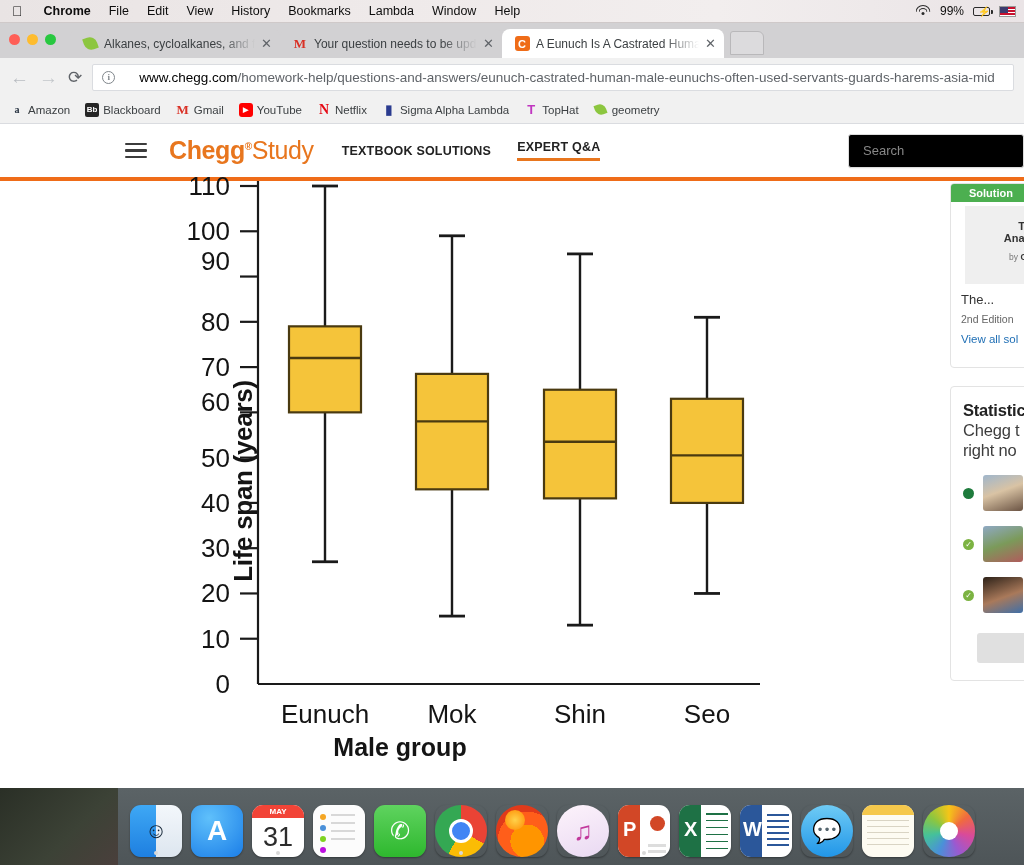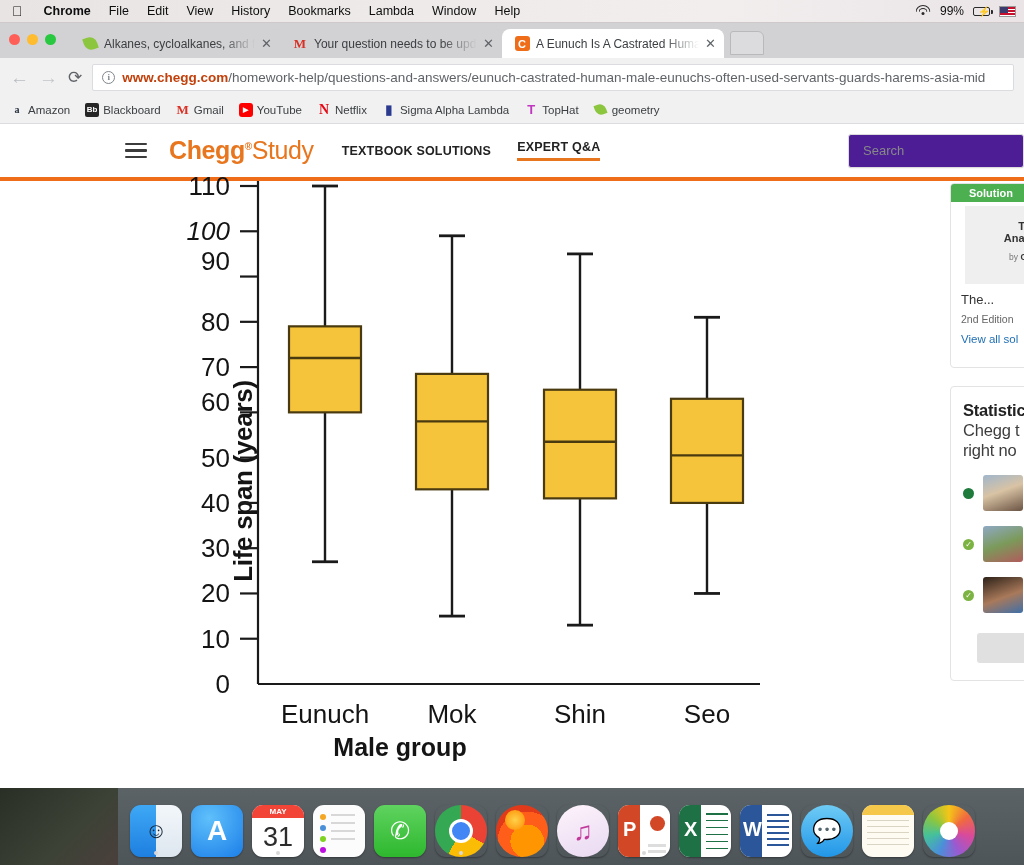--- a/index.html
+++ b/index.html
@@ -78,7 +78,7 @@
       color: #80868b; font-size: 9px; display: flex; align-items: center; justify-content: center;
       font-family: "Liberation Serif", serif; font-weight: bold; flex: 0 0 auto; }
   #urltext { font-size: 13.5px; white-space: nowrap; color: #5f6368; }
-  #urltext b { color: #c2410c; font-weight: bold; }
+  #urltext b { color: #000000; font-weight: normal; margin-left: 17px; }
 
   
   #bookmarks { height: 28px; background: #f1f1f1; display: flex; align-items: center;

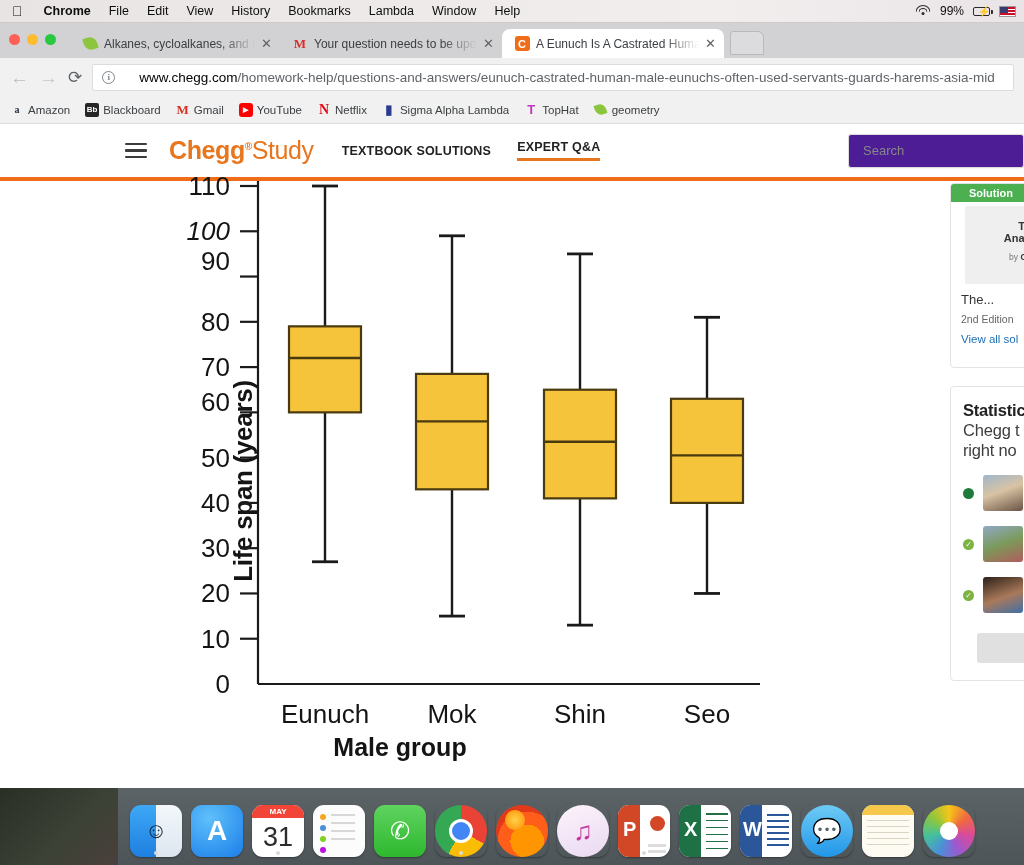--- a/index.html
+++ b/index.html
@@ -99,7 +99,7 @@
       font-weight: bold; color: #222; letter-spacing: 0.2px; }
   .navlinks .active { border-bottom: 3px solid #e8761e; padding-bottom: 4px; }
   .searchbox { margin-left: auto; margin-right: 0; width: 176px; height: 34px; border: 1px solid #dcdcdc;
-      border-radius: 3px; background: #4c1d95; display: flex; align-items: center; padding: 0 14px;
+      border-radius: 3px; background: #000000; display: flex; align-items: center; padding: 0 14px;
       font-size: 13px; color: #888; box-shadow: 0 1px 1px rgba(0,0,0,0.04); }
   #orangebar { height: 4px; background: #ef6c18; width: 100%; }
 

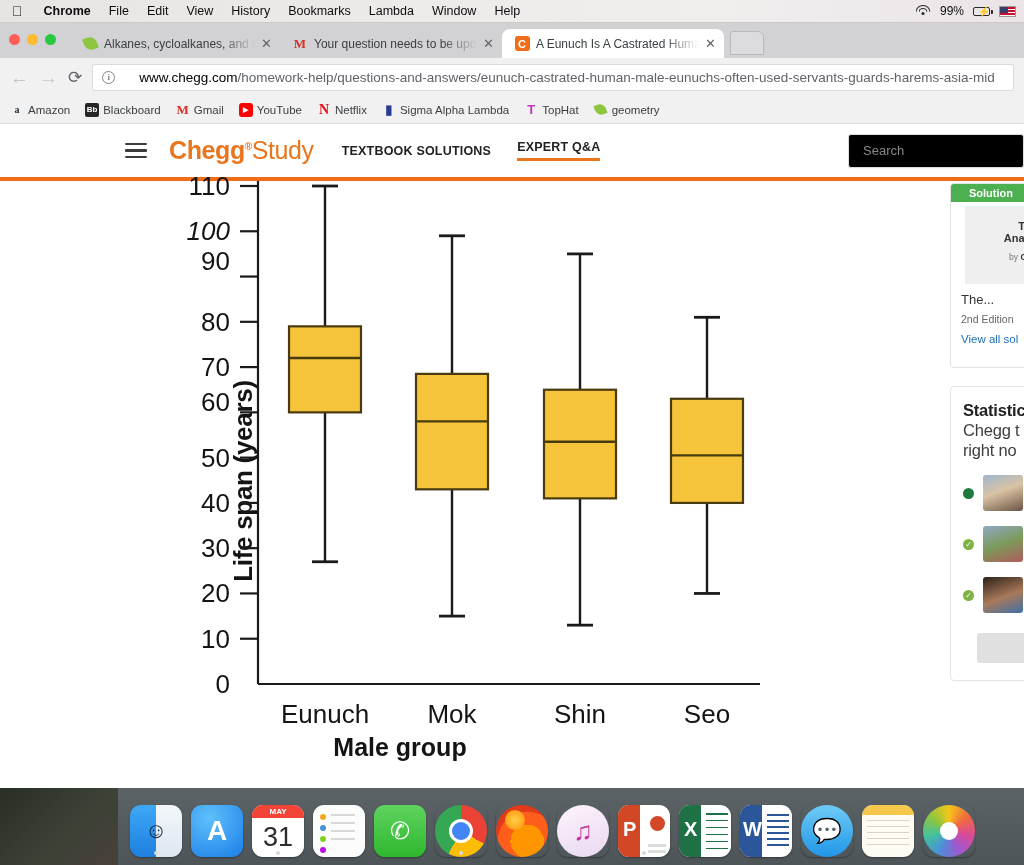--- a/index.html
+++ b/index.html
@@ -309,7 +309,7 @@
               <div class="ytick-lbl" style="top: 186.091px;">70</div>
               <div class="ytick-lbl" style="top: 140.818px;">80</div>
               <div class="ytick-lbl" style="top: 80px;">90</div>
-              <div class="ytick-lbl" style="top: 50.2727px; font-style: italic;">100</div>
+              <div class="ytick-lbl" style="top: 50.2727px;">100</div>
               <div class="ytick-lbl" style="top: 5px;">110</div>
             </div>
           <div id="xtick-row"></div>

